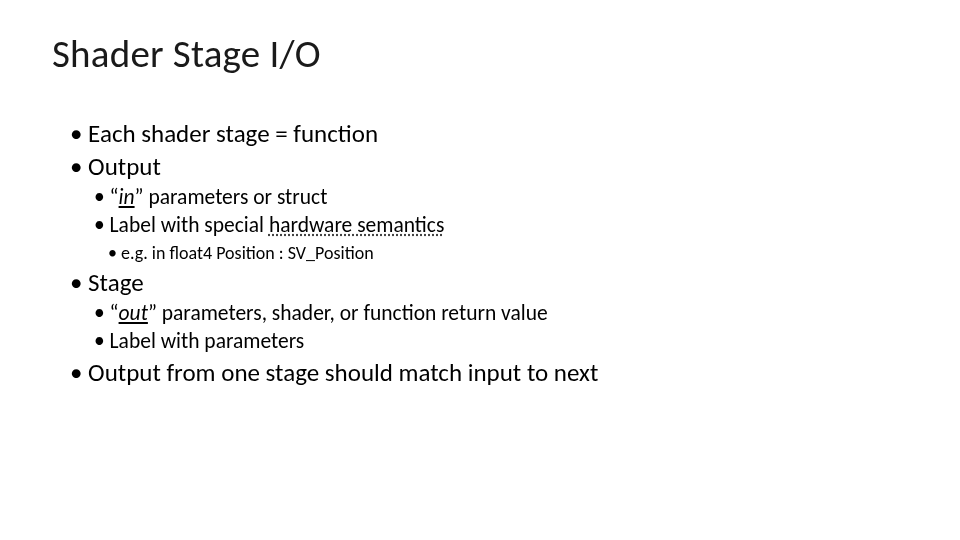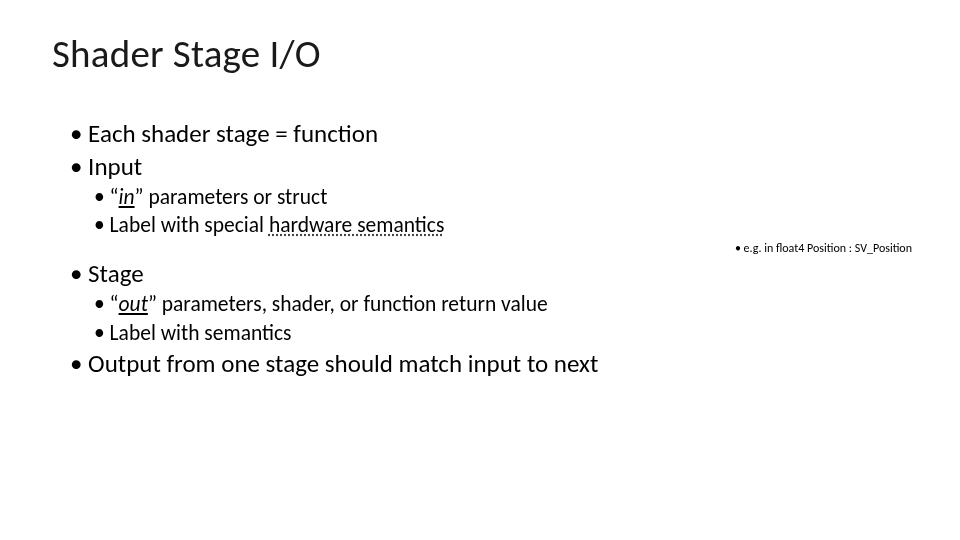--- a/index.html
+++ b/index.html
@@ -25,7 +25,7 @@
 
   <ul class="lvl1">
     <li>Each shader stage = function</li>
-    <li>Input</li>
+    <li>Output</li>
   </ul>
 
   <ul class="lvl2">

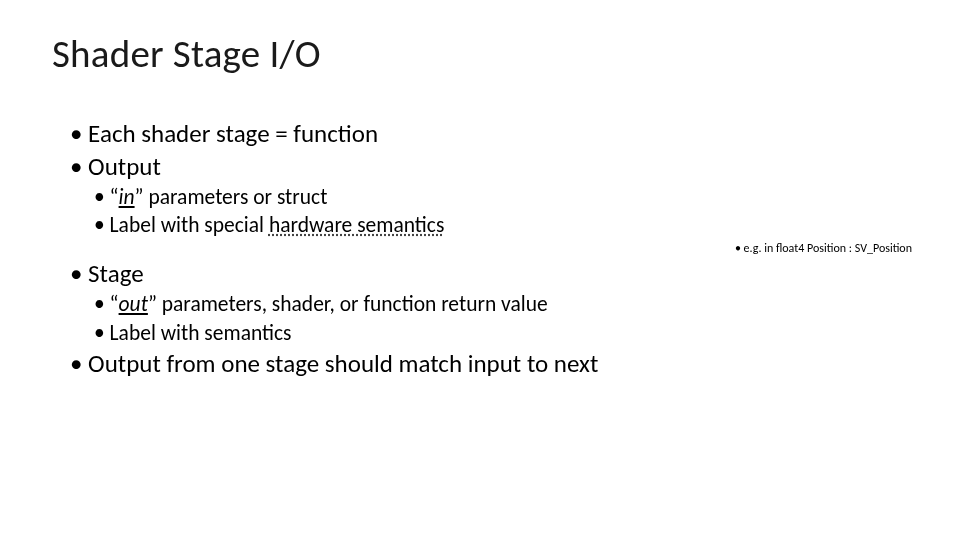--- a/index.html
+++ b/index.html
@@ -12,7 +12,7 @@
   .lvl1 > li { margin-bottom: 0px; }
   .lvl2 { font-size: 21.5px; margin-left: 42px; line-height: 1.32; }
   .lvl2 > li { margin-bottom: 0px; }
-  .lvl3 { font-size: 12px; margin-left: 56px; line-height: 1.45; text-align: right; }
+  .lvl3 { font-size: 18px; margin-left: 56px; line-height: 1.45; }
   .lvl3 > li { margin-bottom: 0px; }
   .em { font-style: italic; text-decoration: underline; }
   .uline { text-decoration: underline dotted; text-decoration-color: #444; text-underline-offset: 2px; }

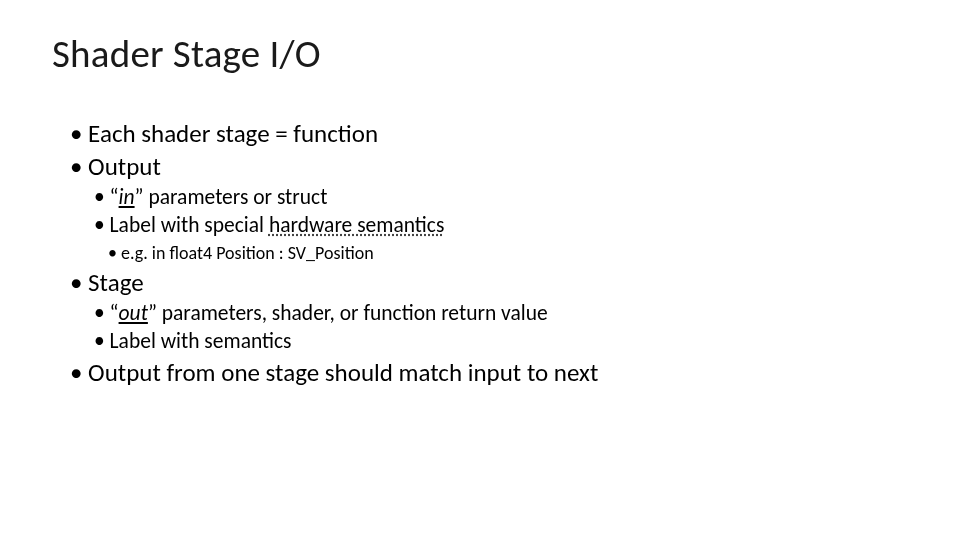--- a/index.html
+++ b/index.html
@@ -43,7 +43,7 @@
 
   <ul class="lvl2">
     <li><span>“</span><span class="em">out</span><span>” parameters, shader, or function return value</span></li>
-    <li>Label with semantics</li>
+    <li>Label with parameters</li>
   </ul>
 
   <ul class="lvl1">

